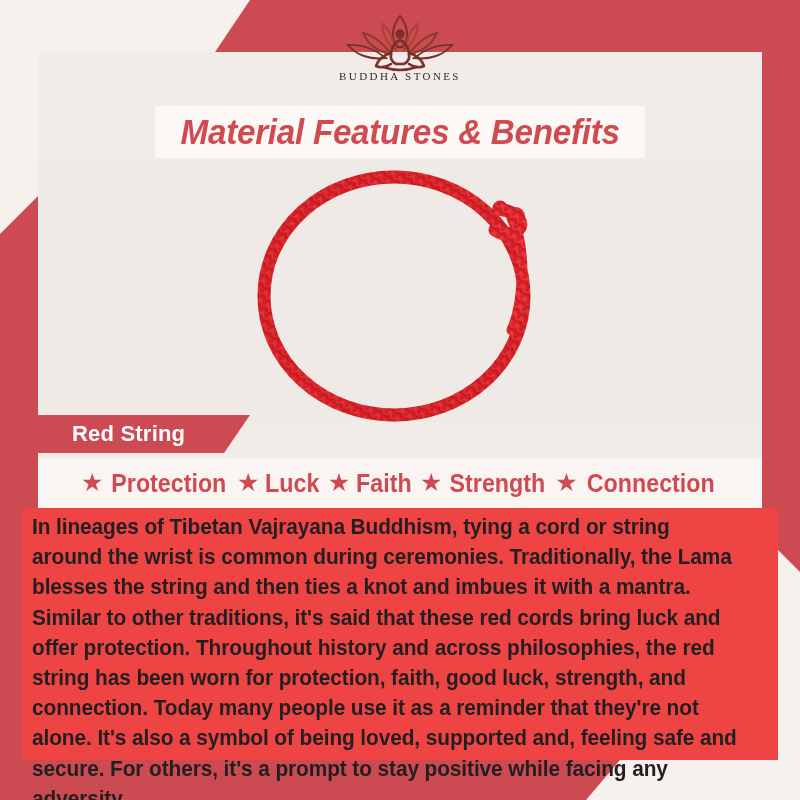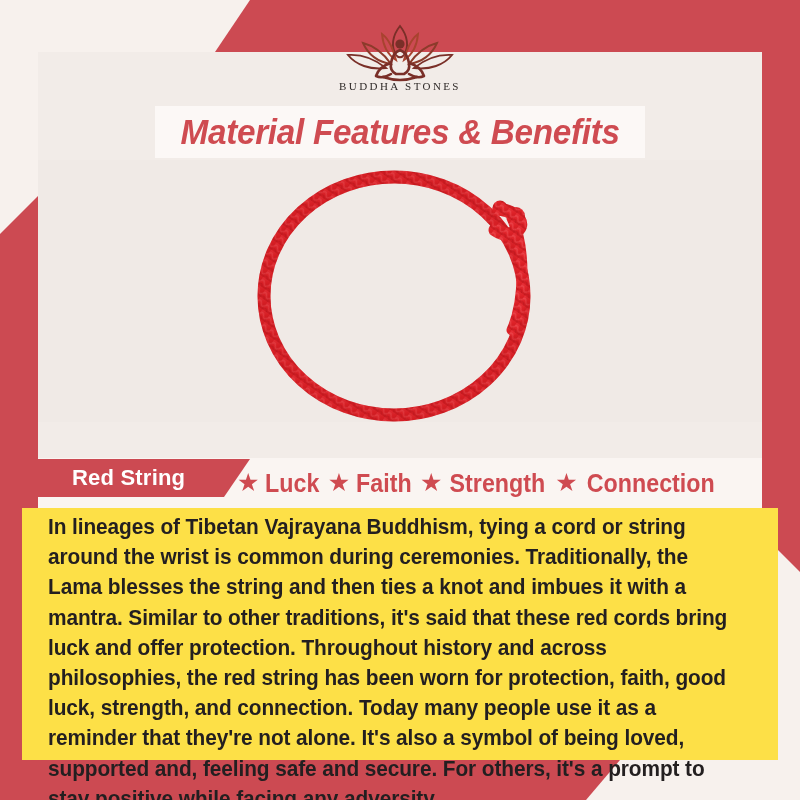--- a/index.html
+++ b/index.html
@@ -73,7 +73,7 @@
   
   .logo-wrap {
     position: absolute;
-    top: 20px;
+    top: 10px;
     left: 0;
     width: 800px;
     height: 88px;

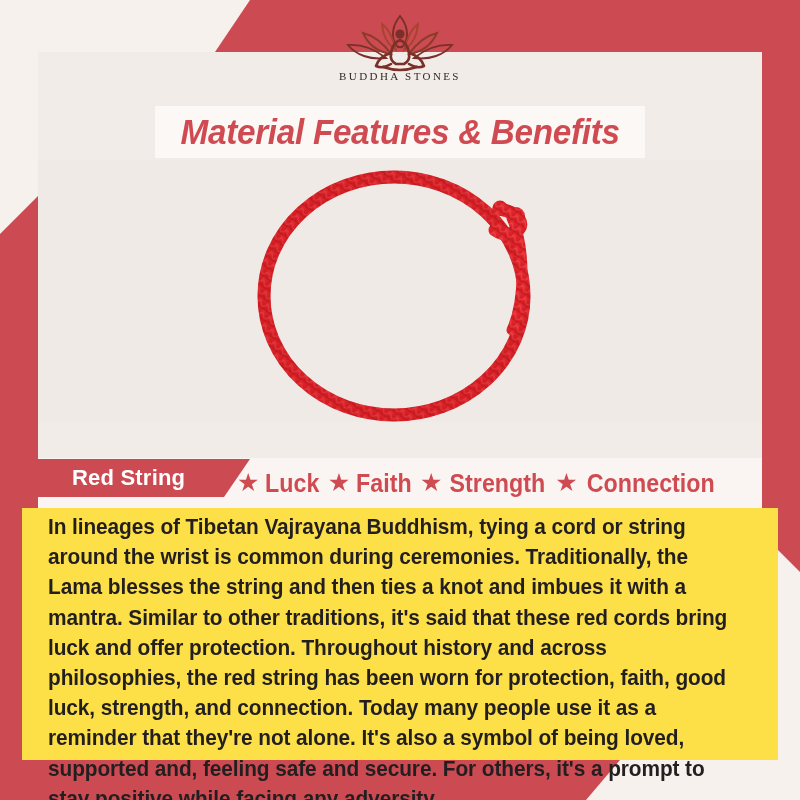--- a/index.html
+++ b/index.html
@@ -155,7 +155,6 @@
     box-sizing: border-box;
     clip-path: polygon(0 0, 100% 0, calc(100% - 26px) 100%, 0 100%);
     z-index: 7;
-    margin-top: 44px;
   }
   .ribbon-text {
     font-family: "Liberation Sans Narrow", "Liberation Sans", sans-serif;

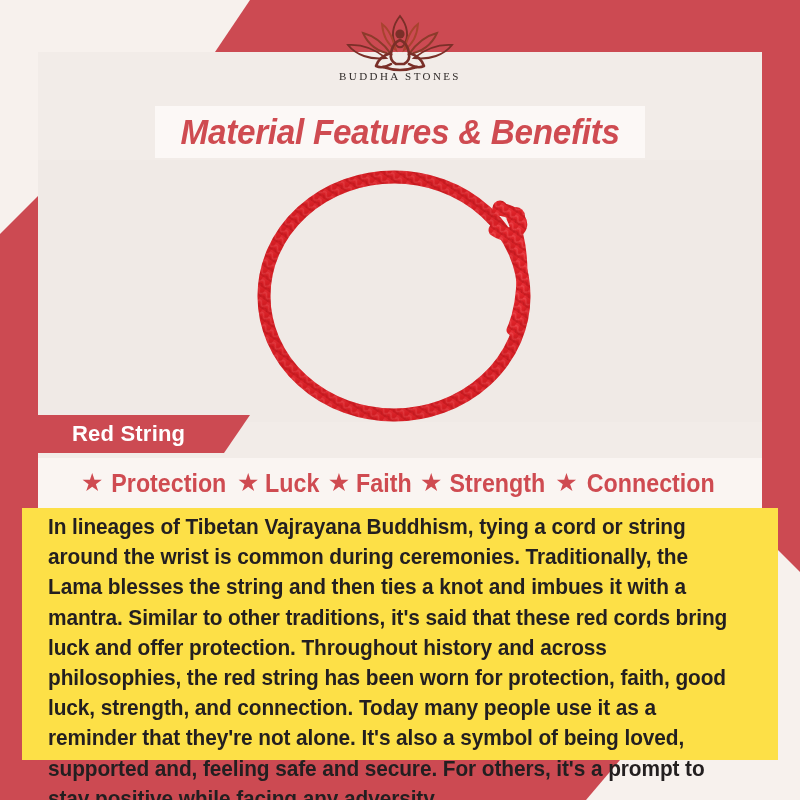--- a/index.html
+++ b/index.html
@@ -207,9 +207,9 @@
     left: 22px;
     width: 756px;
     height: 252px;
-    background: #fde047;
+    background: #ef4444;
     box-sizing: border-box;
-    padding: 4px 18px 0 26px;
+    padding: 4px 18px 0 10px;
     z-index: 4;
   }
   .body-text {

